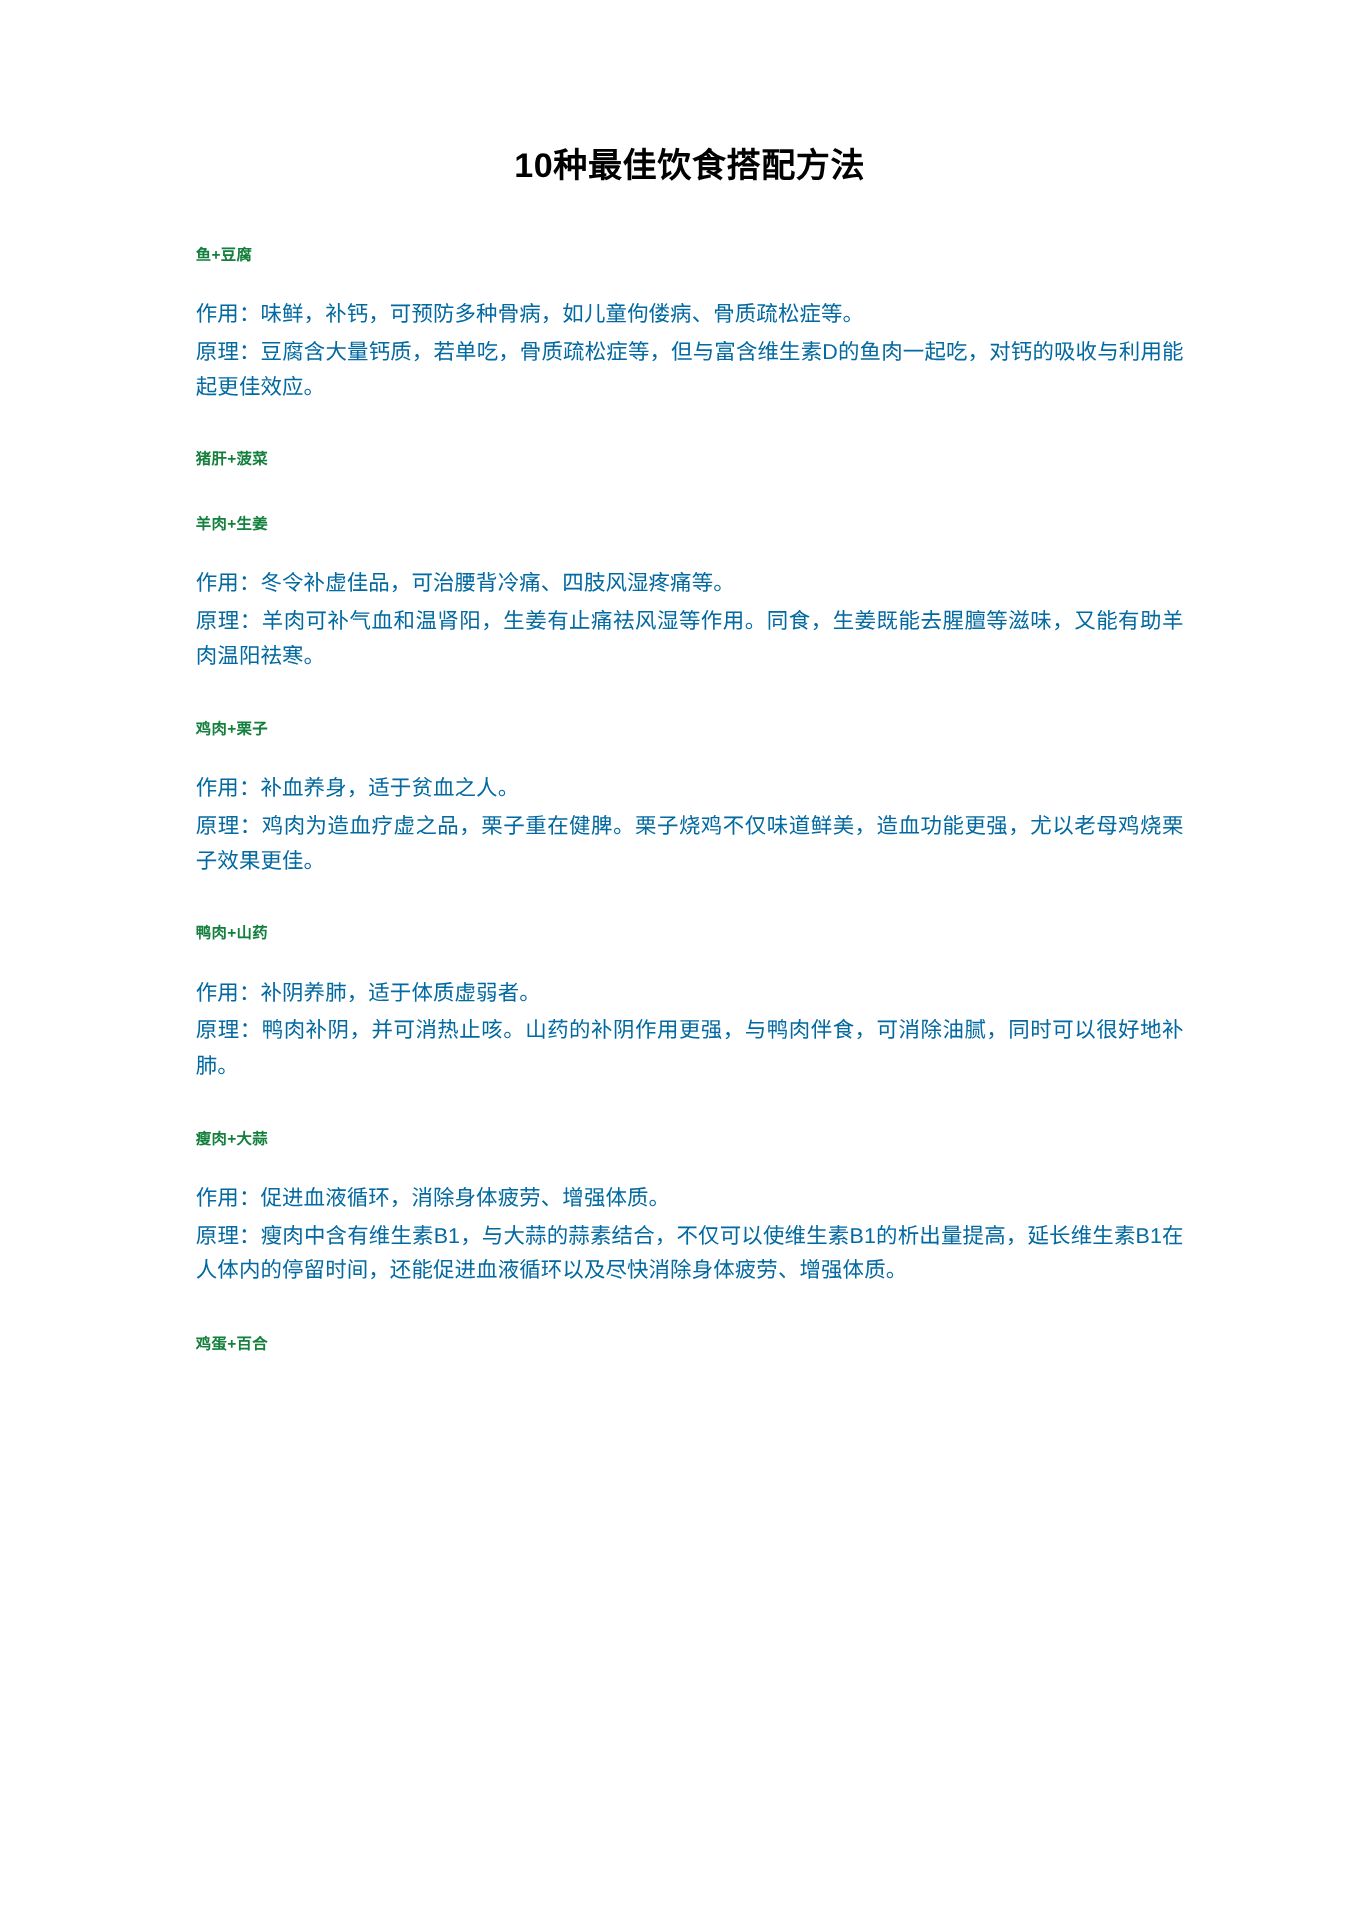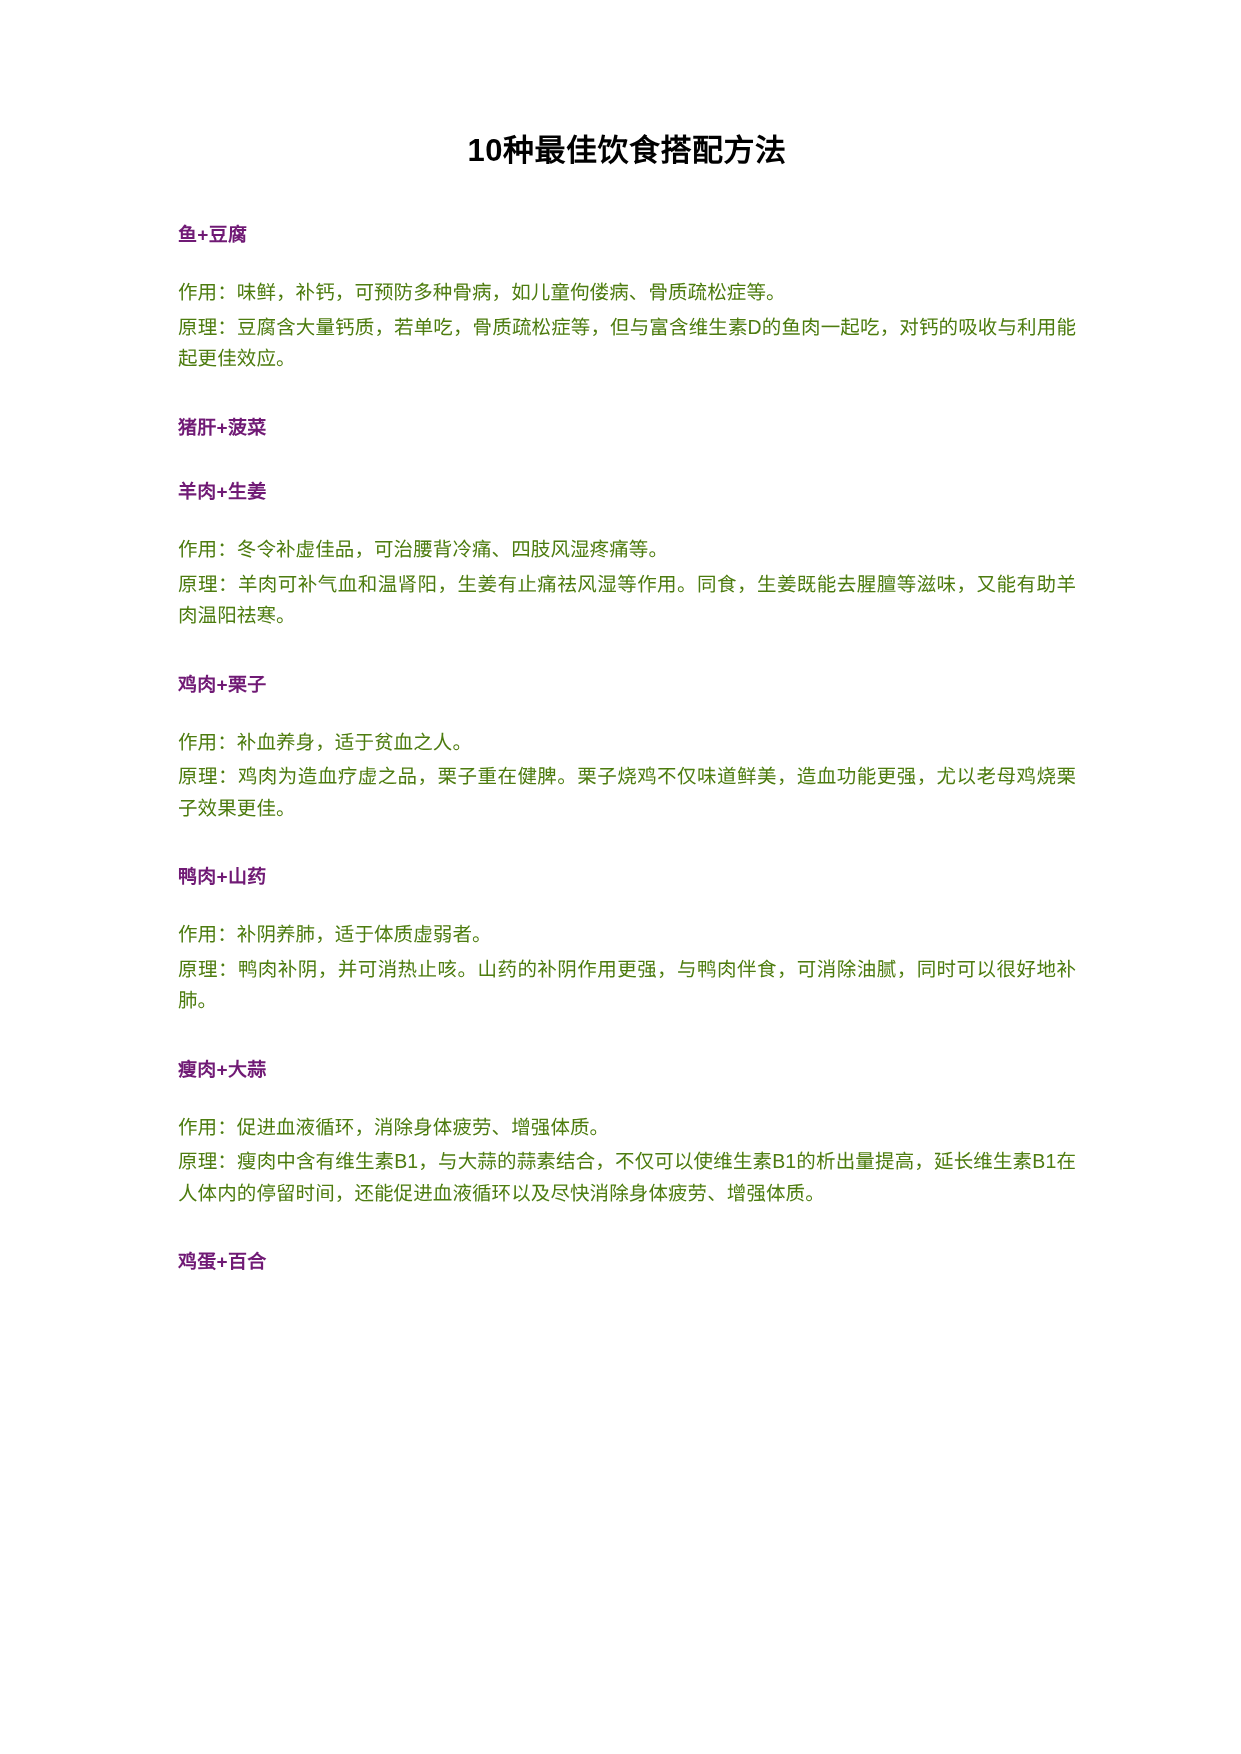--- a/index.html
+++ b/index.html
@@ -40,10 +40,10 @@
   }
   .section-heading {
     margin: 0 0 30px 0;
-    font-size: 19px;
+    font-size: 14px;
     font-weight: bold;
     line-height: 1.25;
-    color: #701a75;
+    color: #15803d;
     letter-spacing: 0.3px;
   }
   .section-body {

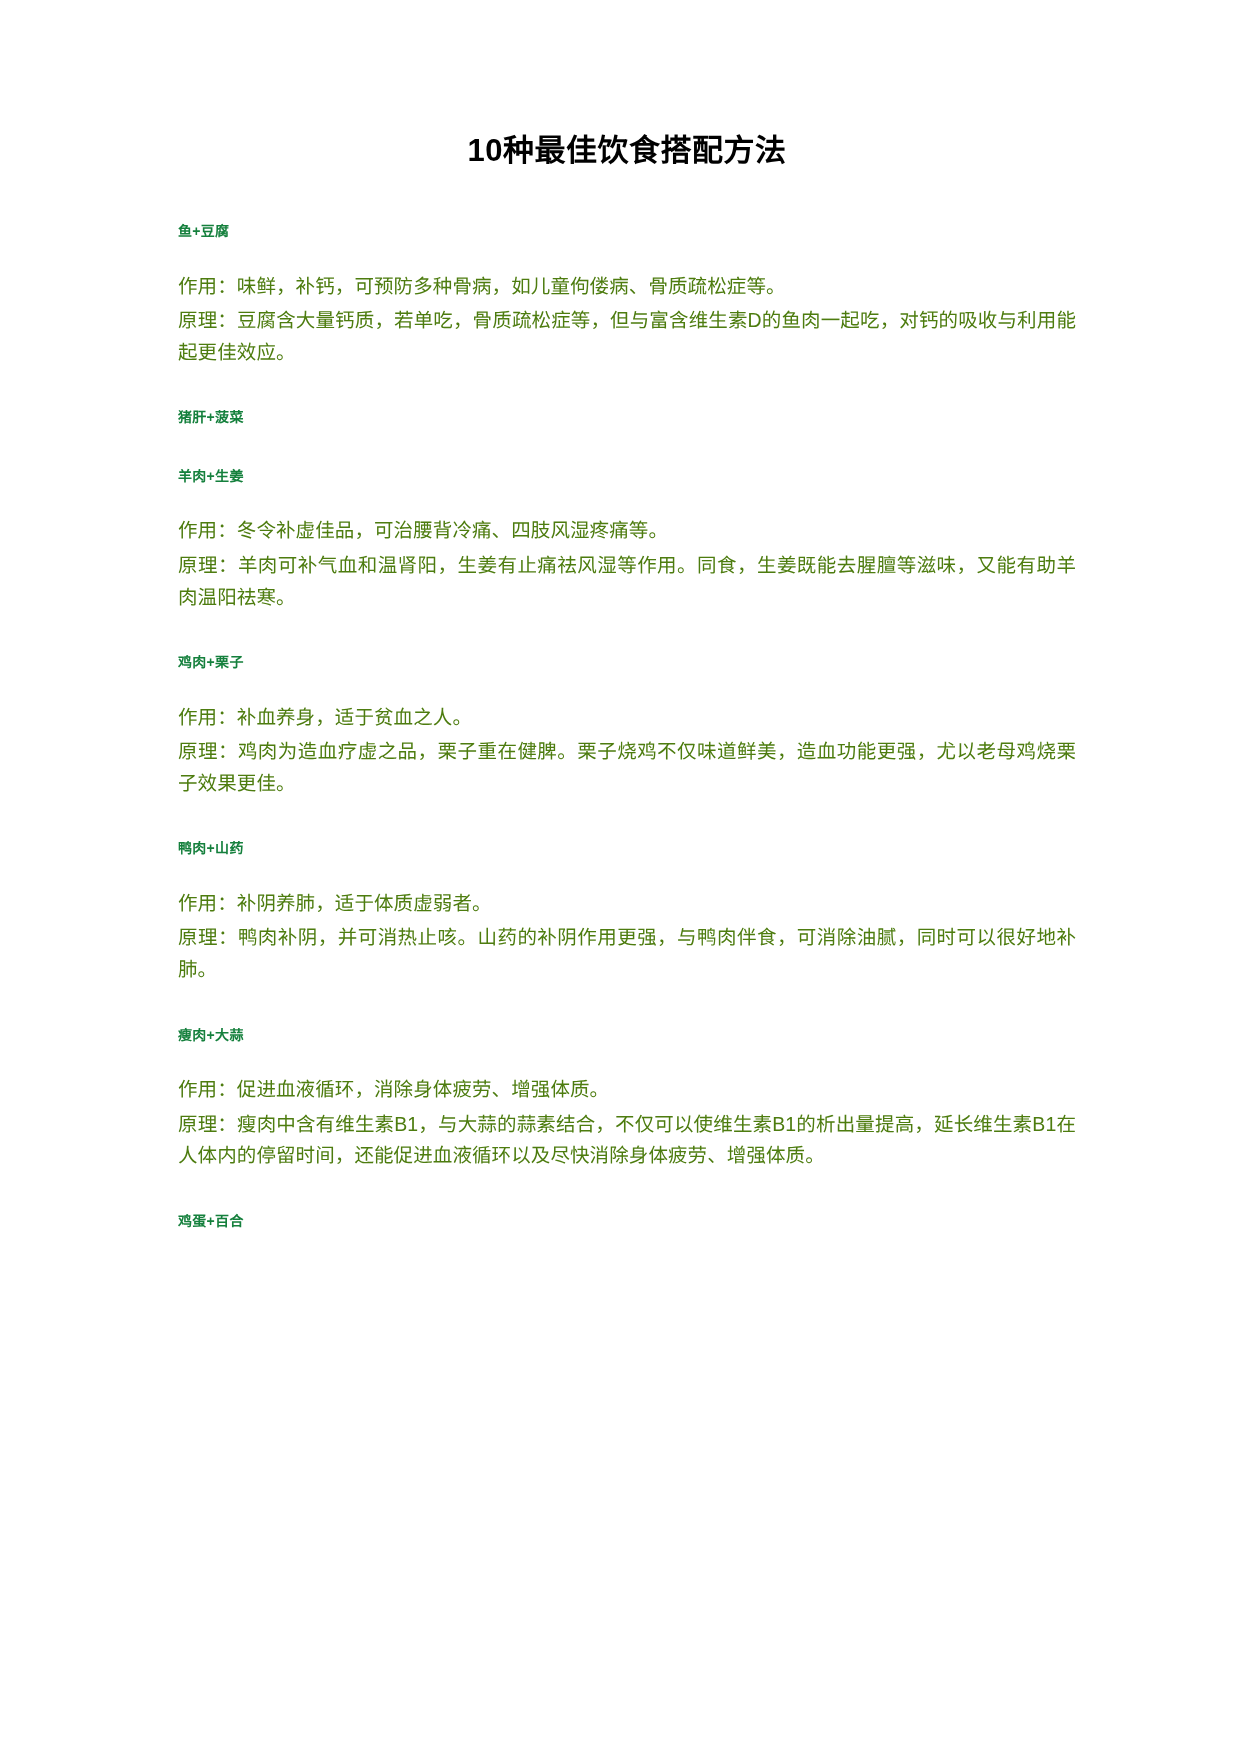--- a/index.html
+++ b/index.html
@@ -53,7 +53,7 @@
     margin: 0 0 3px 0;
     font-size: 19.5px;
     line-height: 1.62;
-    color: #4d7c0f;
+    color: #0369a1;
     text-align: justify;
     text-justify: inter-ideograph;
     letter-spacing: 0.1px;

